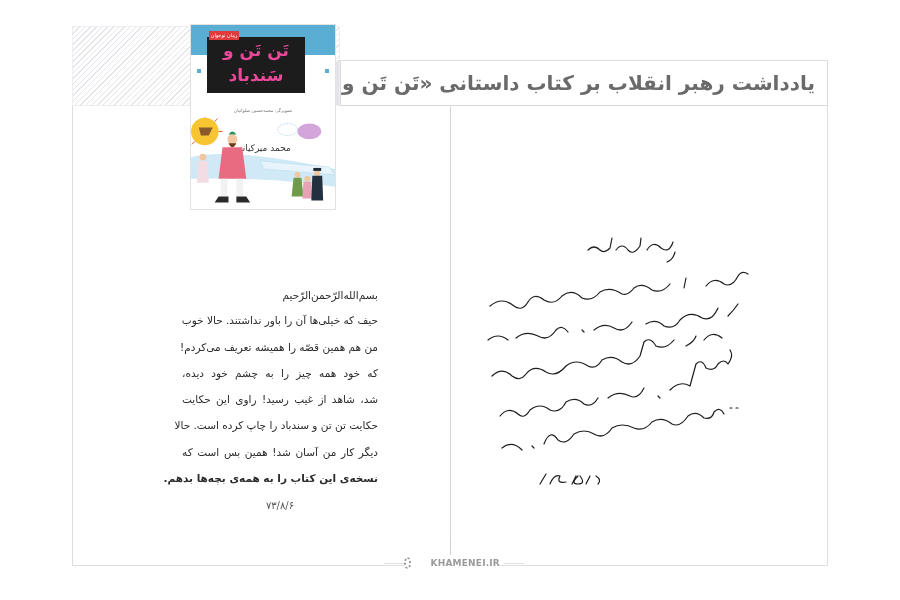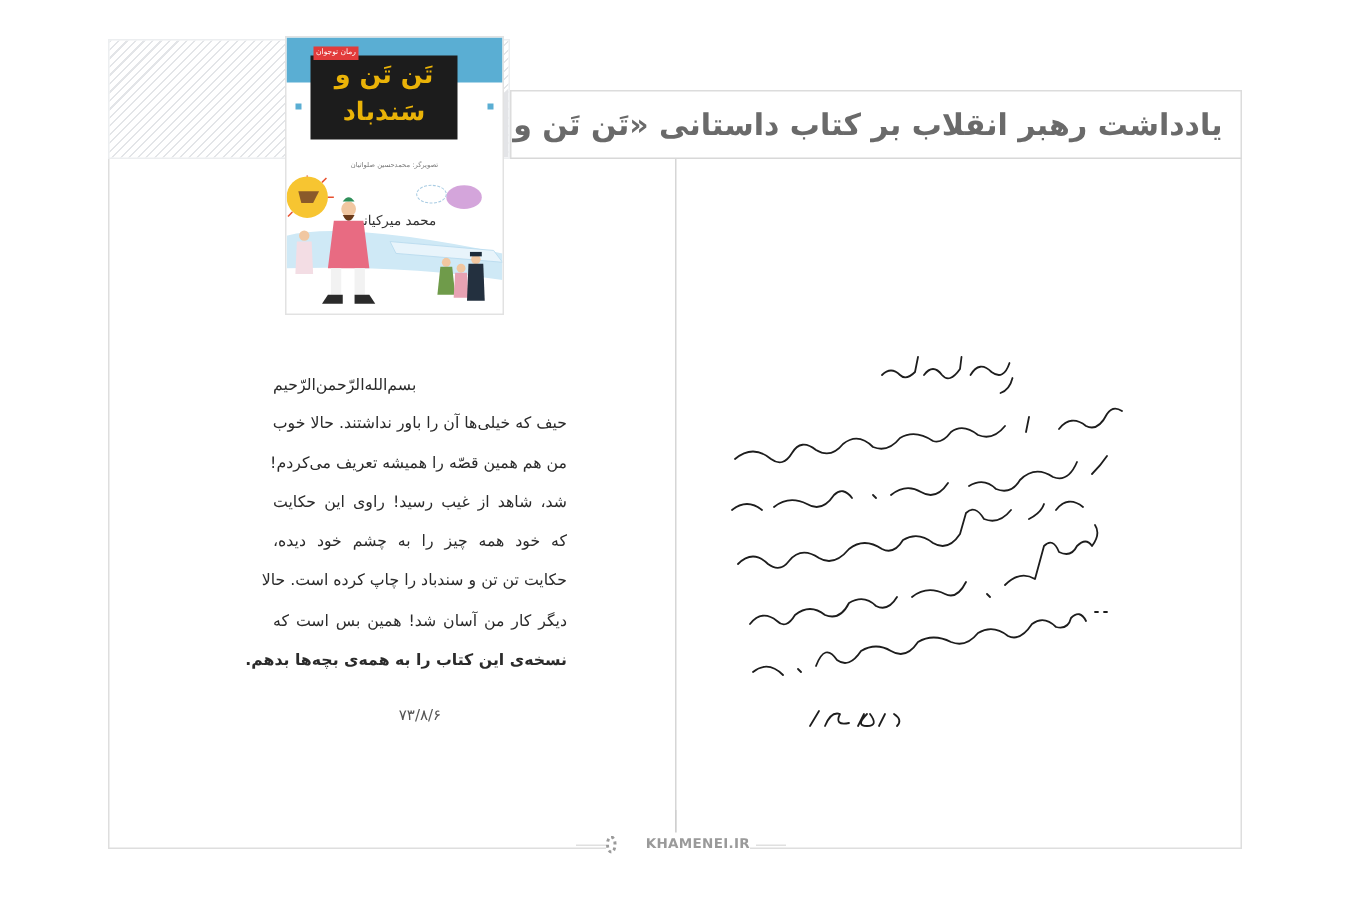--- a/index.html
+++ b/index.html
@@ -52,7 +52,7 @@
   }
   .book .title-box {
     position:absolute; left:16px; top:12px; width:98px; height:56px; background:#1c1c1c;
-    color:#eab308; direction:rtl; text-align:center; font-size:17px; line-height:25px; font-weight:bold;
+    color:#ec4899; direction:rtl; text-align:center; font-size:17px; line-height:25px; font-weight:bold;
     white-space:pre-line; padding-top:1px; box-sizing:border-box;
   }
   .book .dot { position:absolute; width:4px; height:4px; background:#5aaed3; }

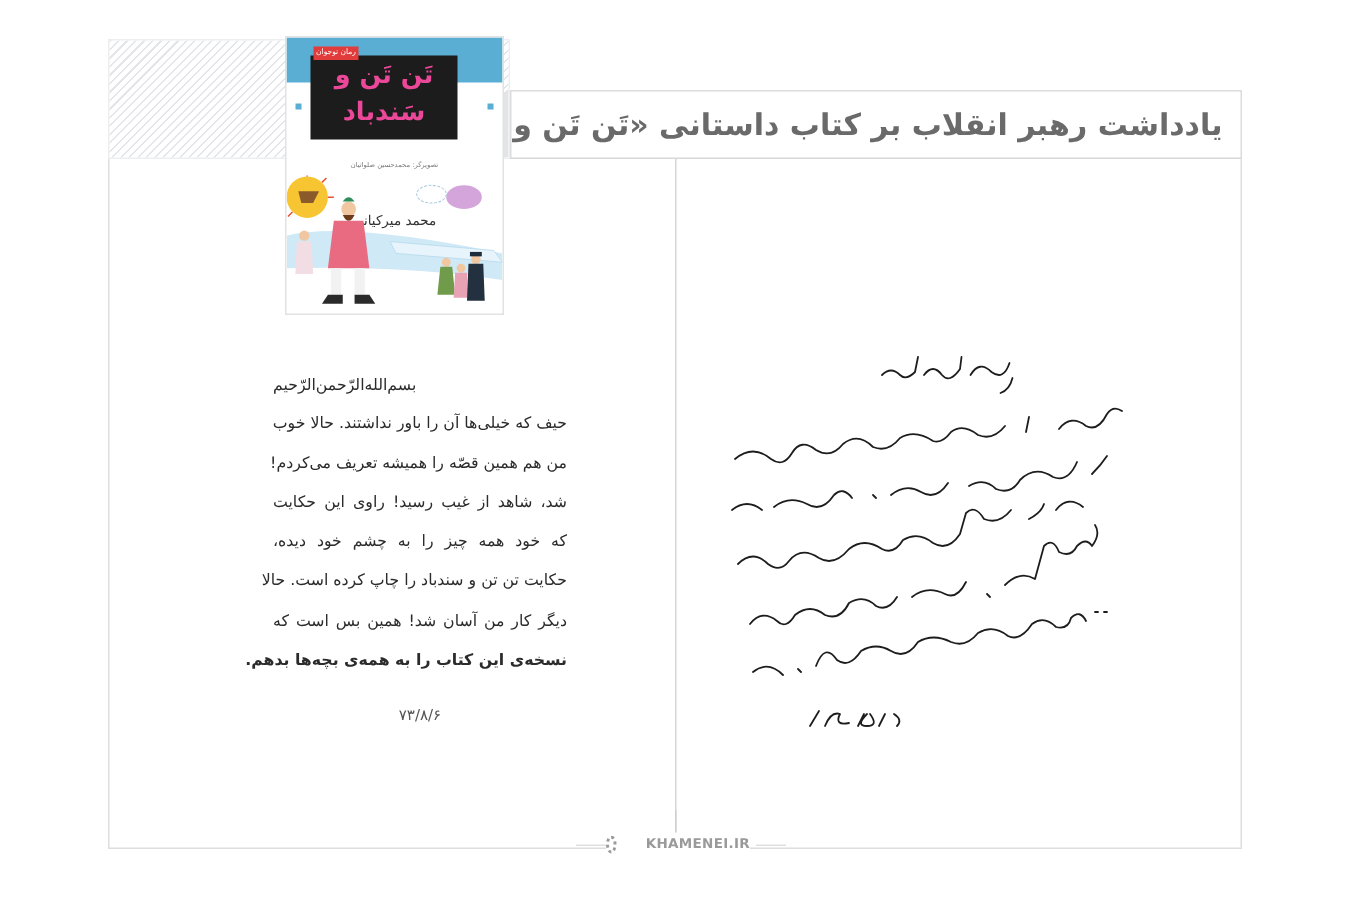--- a/index.html
+++ b/index.html
@@ -64,7 +64,7 @@
     position:absolute; left:182px; top:244px; width:196px; direction:rtl; text-align:justify;
     color:#2b2b2b; font-size:10.5px; line-height:26.3px;
   }
-  .typed .basmala { text-align:left; font-size:10.5px; margin-bottom:-1px; }
+  .typed .basmala { text-align:right; font-size:10.5px; margin-bottom:-1px;margin-top:38px; }
   .typed .line { text-align:justify; text-align-last:justify; white-space:nowrap; }
   .typed .line.center { text-align:center; text-align-last:center;font-weight:bold; }
   .typed .date { text-align:right; text-align-last:center; color:#555; font-size:10px; margin-top:12px; }

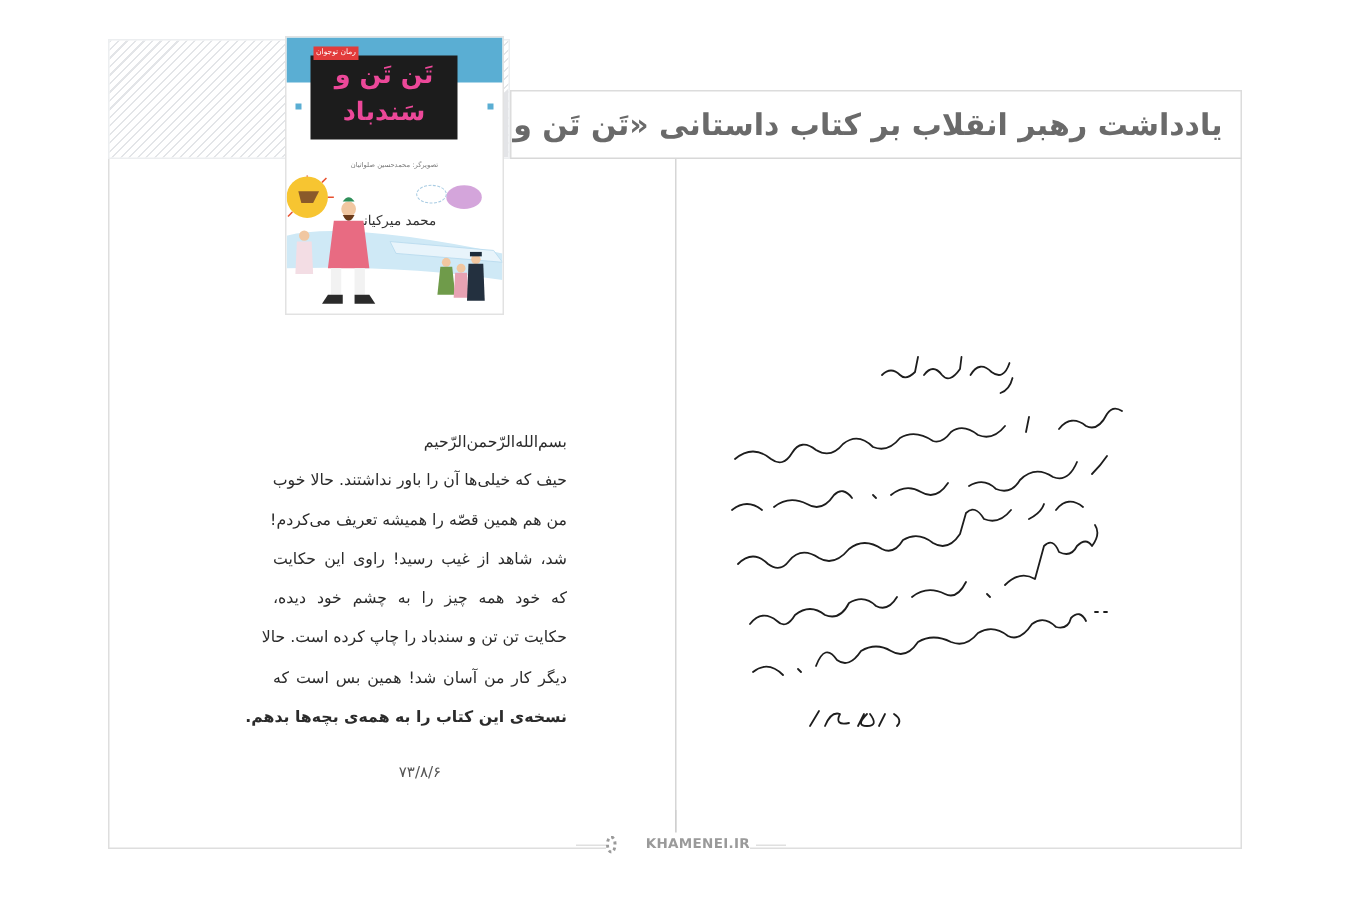--- a/index.html
+++ b/index.html
@@ -146,8 +146,8 @@
   <div class="basmala">بسم‌الله‌الرّحمن‌الرّحیم</div>
   <div class="line">حیف که خیلی‌ها آن را باور نداشتند. حالا خوب</div>
   <div class="line">من هم همین قصّه را همیشه تعریف می‌کردم!</div>
+  <div class="line">که خود همه چیز را به چشم خود دیده،</div>
   <div class="line">شد، شاهد از غیب رسید! راوی این حکایت</div>
-  <div class="line">که خود همه چیز را به چشم خود دیده،</div>
   <div class="line">حکایت تن تن و سندباد را چاپ کرده است. حالا</div>
   <div class="line">دیگر کار من آسان شد! همین بس است که</div>
   <div class="line center">نسخه‌ی این کتاب را به همه‌ی بچه‌ها بدهم.</div>

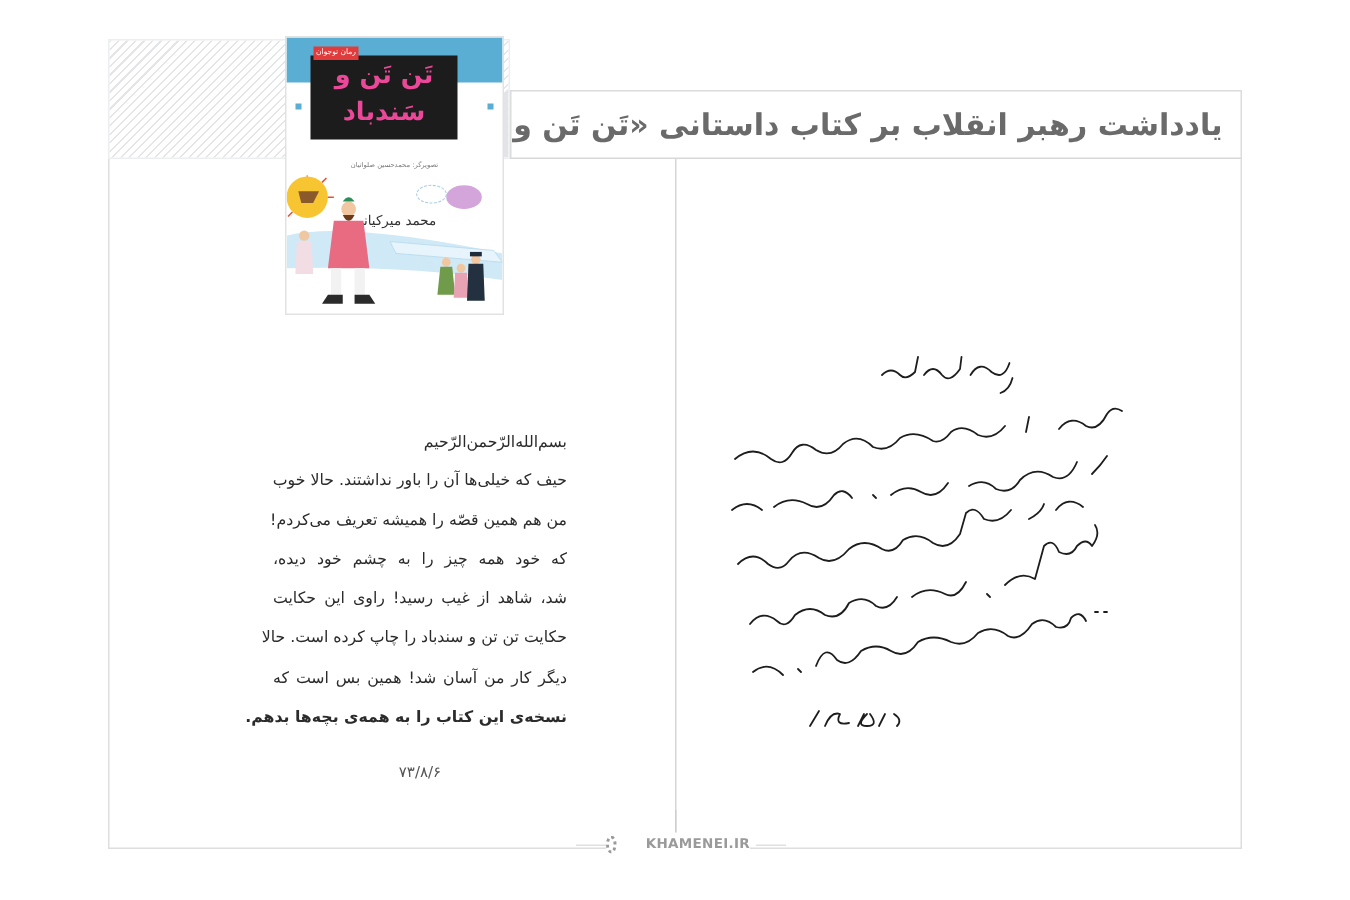--- a/index.html
+++ b/index.html
@@ -67,7 +67,7 @@
   .typed .basmala { text-align:right; font-size:10.5px; margin-bottom:-1px;margin-top:38px; }
   .typed .line { text-align:justify; text-align-last:justify; white-space:nowrap; }
   .typed .line.center { text-align:center; text-align-last:center;font-weight:bold; }
-  .typed .date { text-align:right; text-align-last:center; color:#555; font-size:10px; margin-top:12px; }
+  .typed .date { text-align:right; text-align-last:center; color:#555; font-size:10px; margin-top:2px; }
 
   .handwriting {
     position:absolute; left:480px; top:236px; width:340px; height:260px;

